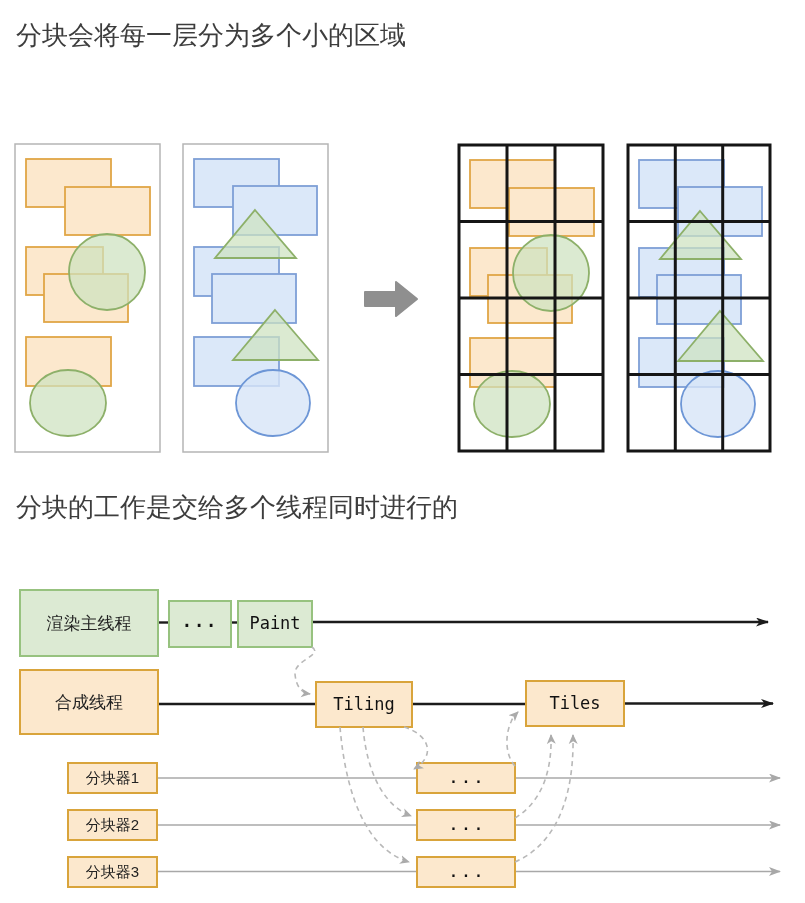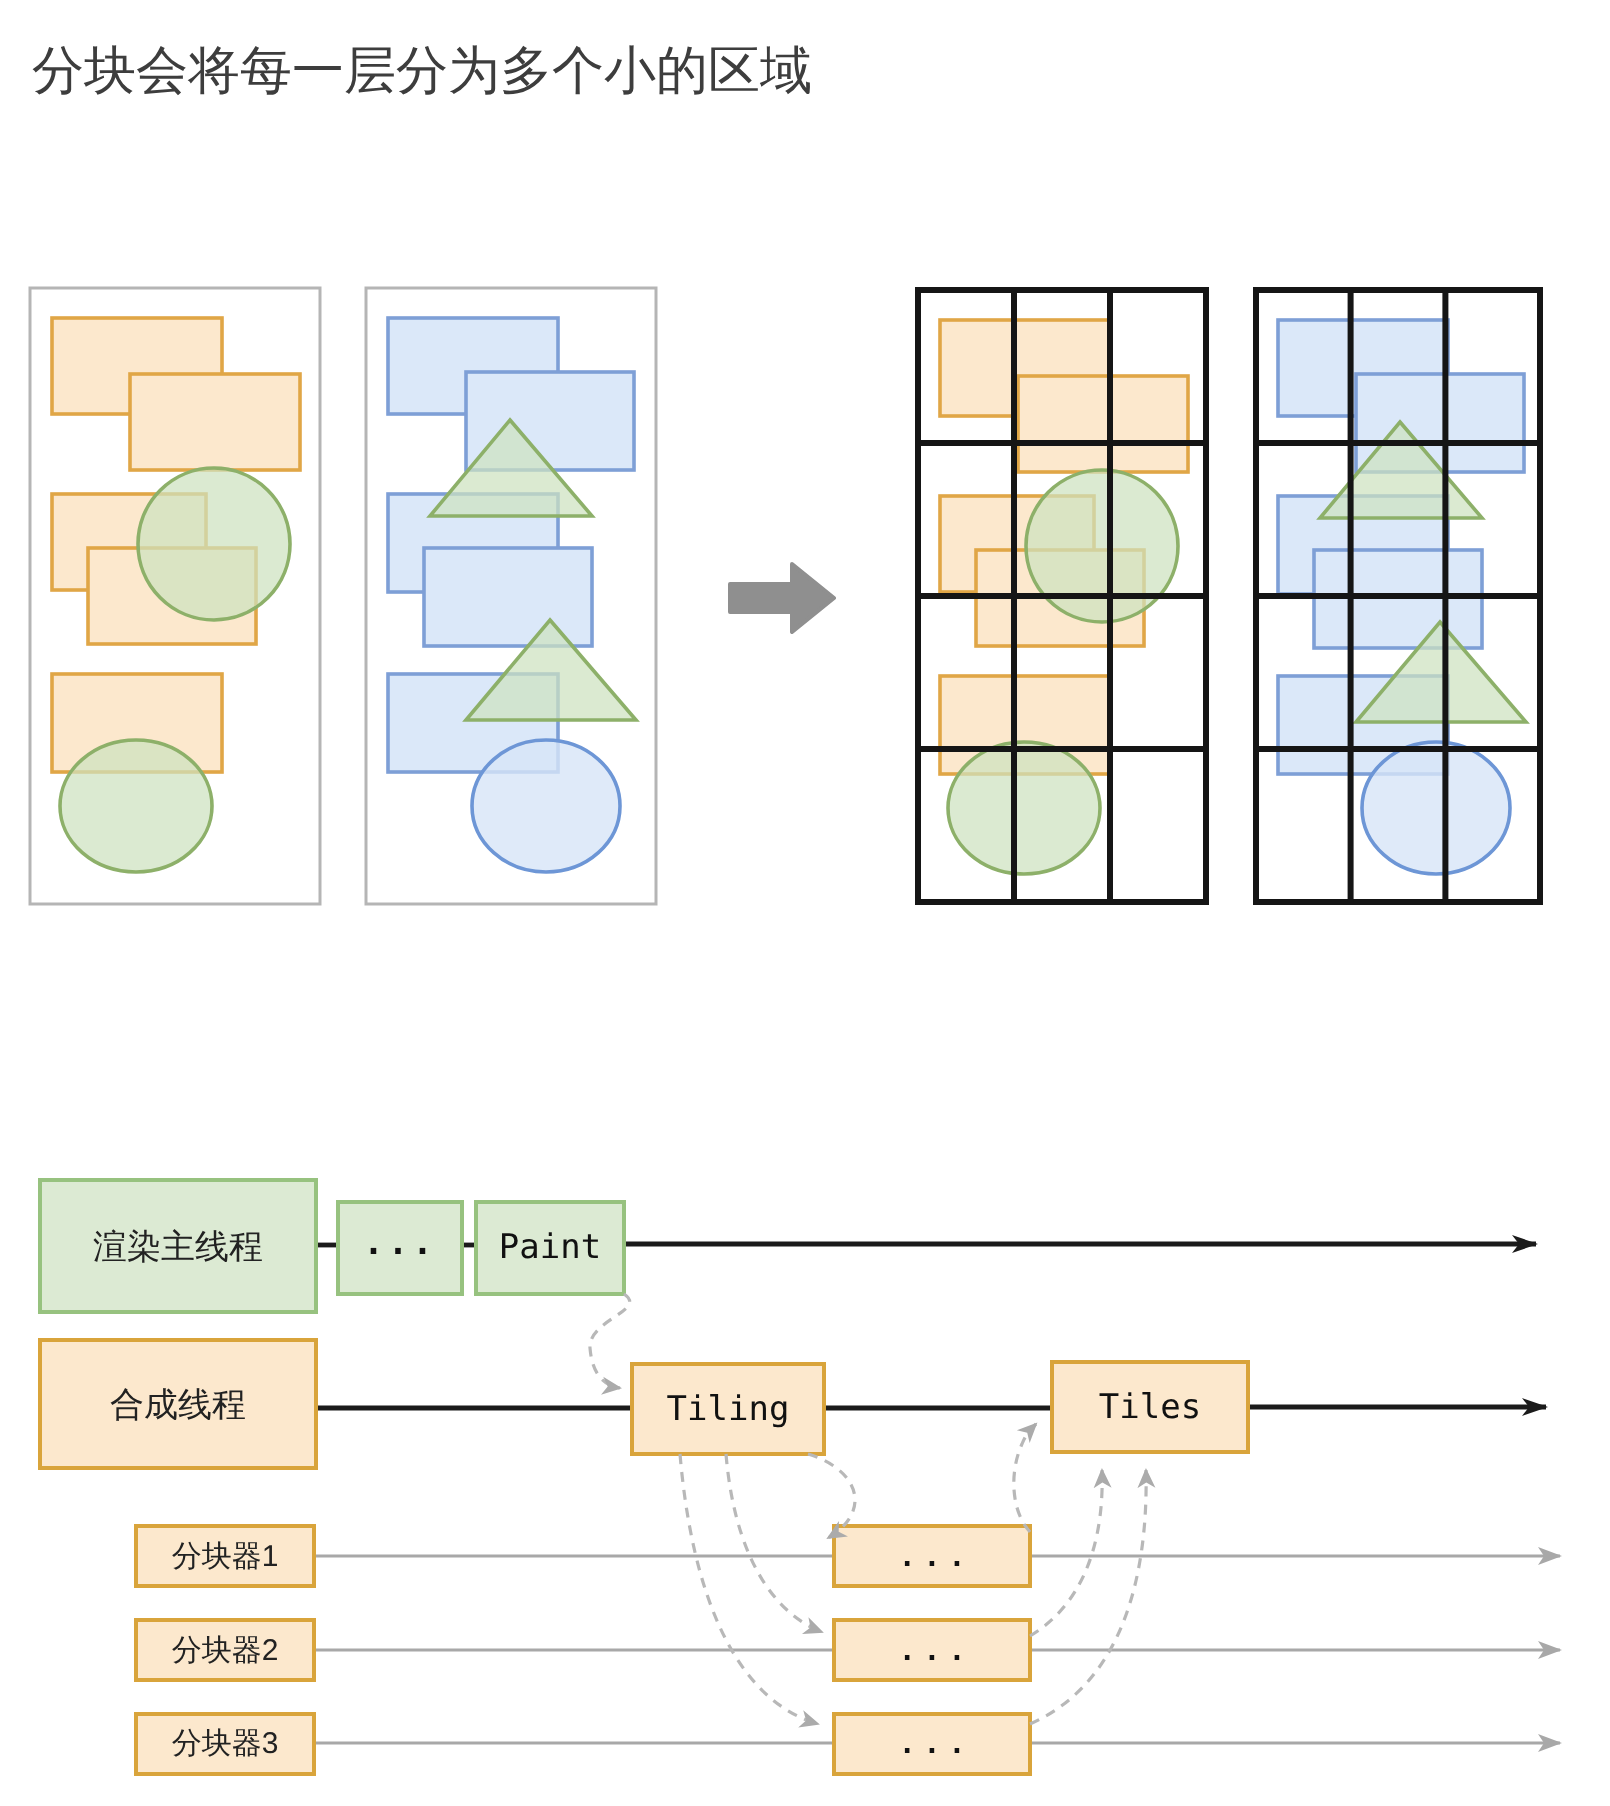--- a/index.html
+++ b/index.html
@@ -40,6 +40,7 @@
 <div id="stage">
 
   <div id="h1" class="heading">分块会将每一层分为多个小的区域</div>
+  <div id="h2" class="heading">分块的工作是交给多个线程同时进行的</div>
 
   <svg id="fig1" class="figsvg" width="805" height="340" viewBox="0 130 805 340">
     <defs>

